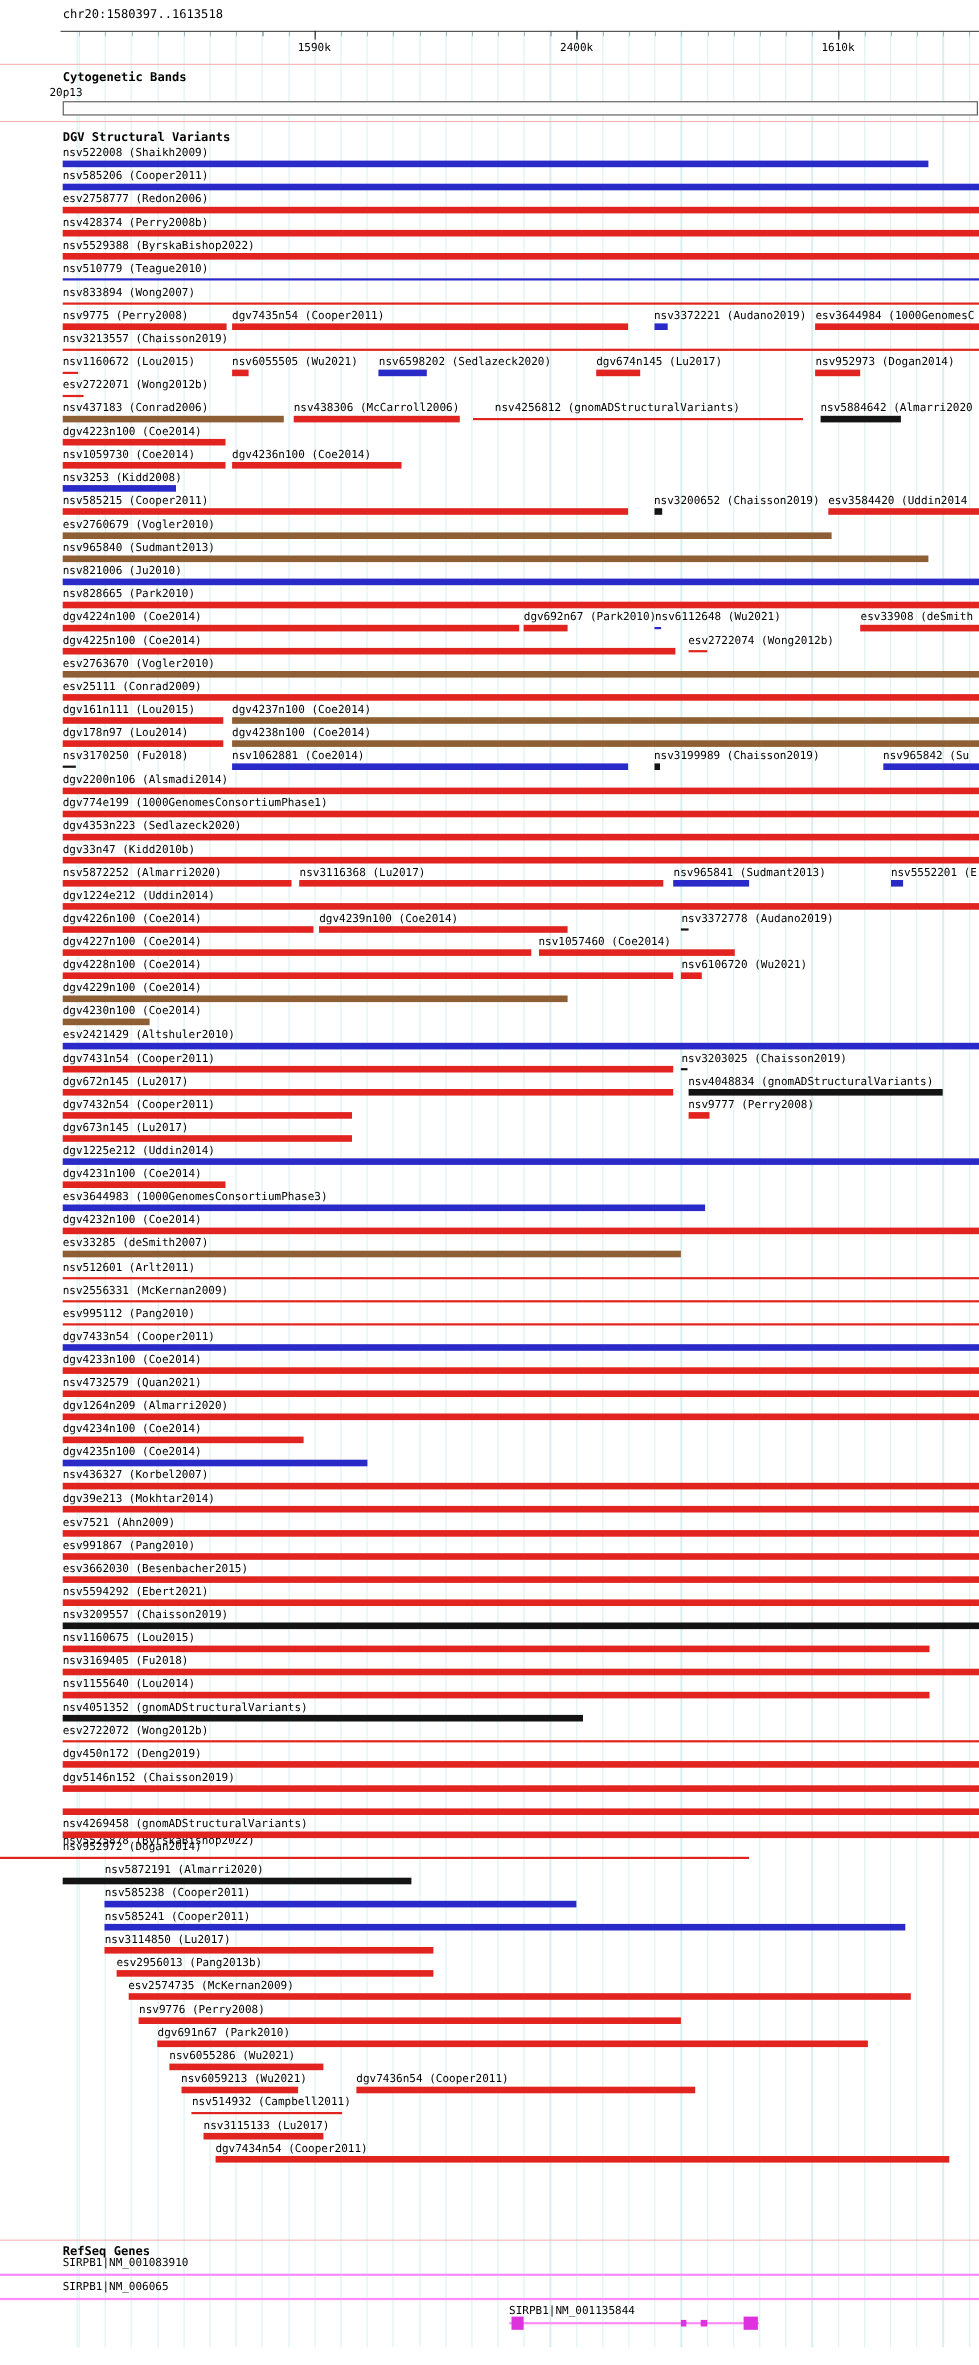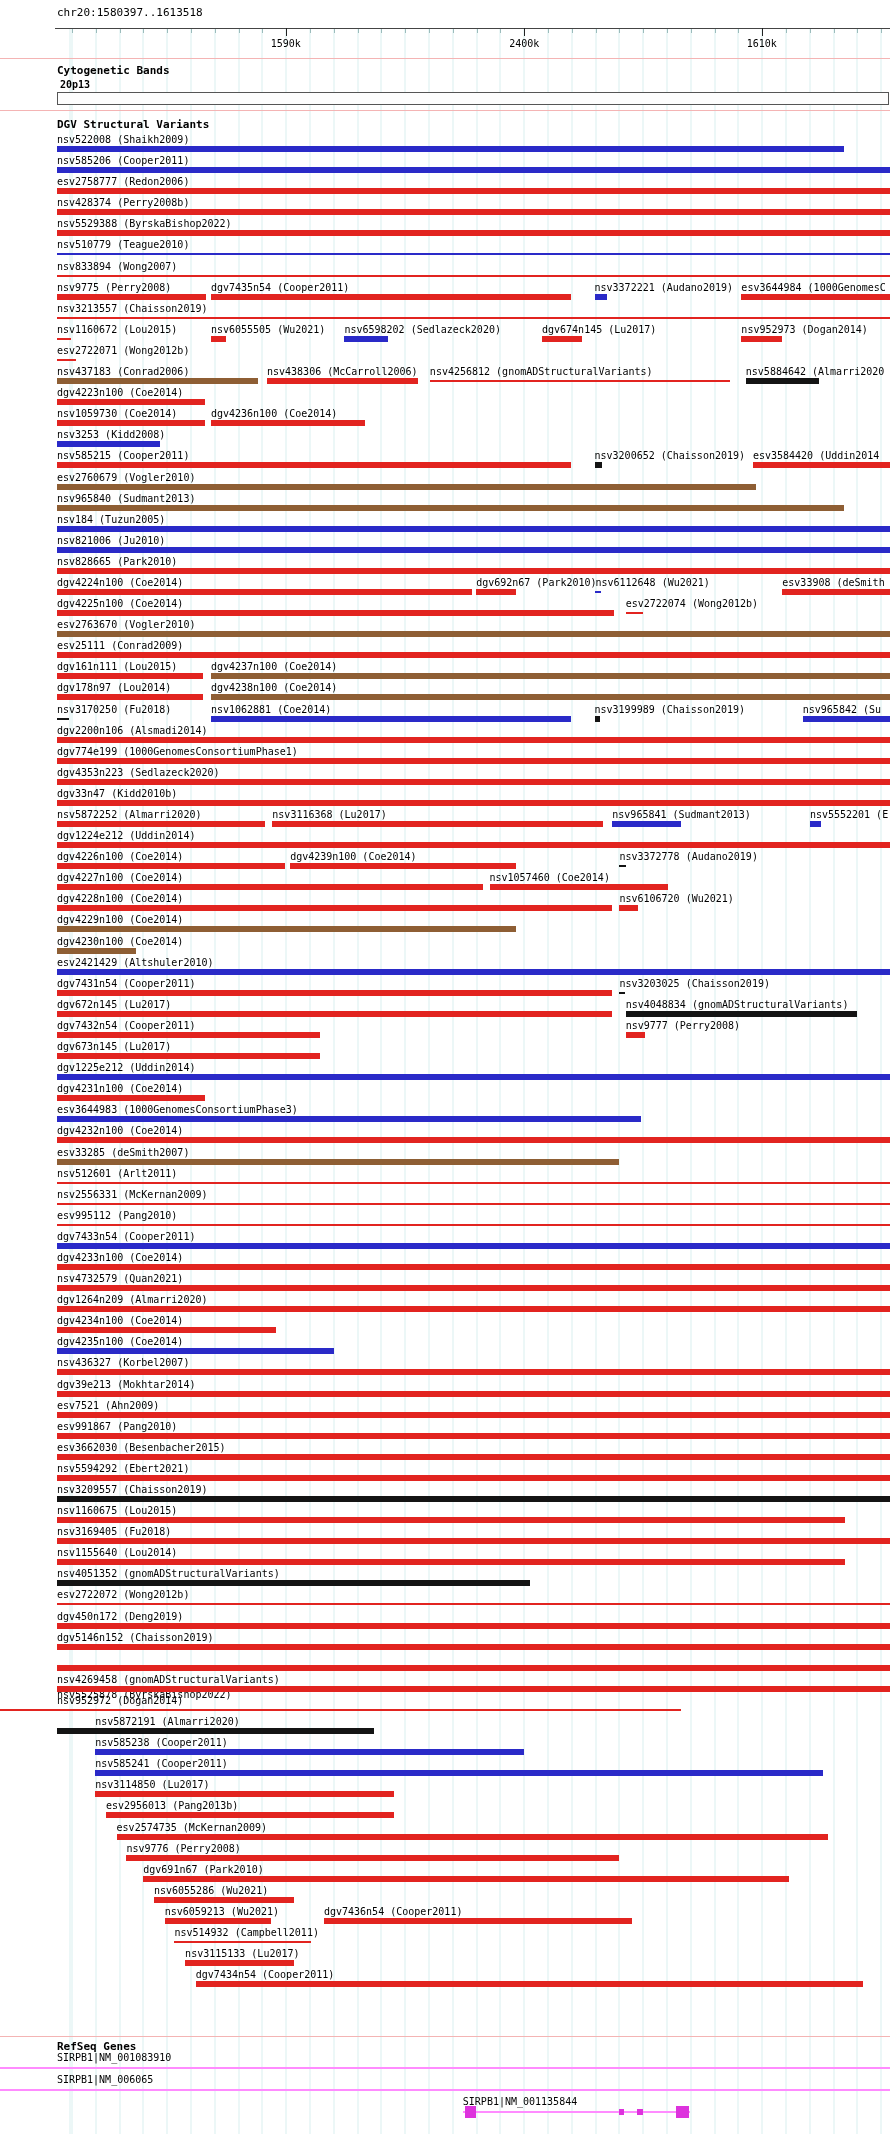--- a/index.html
+++ b/index.html
@@ -16,7 +16,7 @@
   .tick-label{position:absolute;top:38px;font-size:10px;transform:translateX(-50%);}
   .sep{position:absolute;left:0;right:0;height:1px;background:#f4b4b4;}
   .sec-title{position:absolute;left:57px;font-size:11px;font-weight:bold;letter-spacing:0;}
-  .band-label{position:absolute;left:60px;font-size:10px;font-weight:bold;}
+  .band-label{position:absolute;left:45px;font-size:10px;}
   .band-box{position:absolute;left:57px;right:1px;height:11px;border:1px solid #555;background:#fdfdfd;}
   .vrows{position:absolute;left:0;right:0;top:134px;}
   .vrow{position:relative;height:21.1px;}

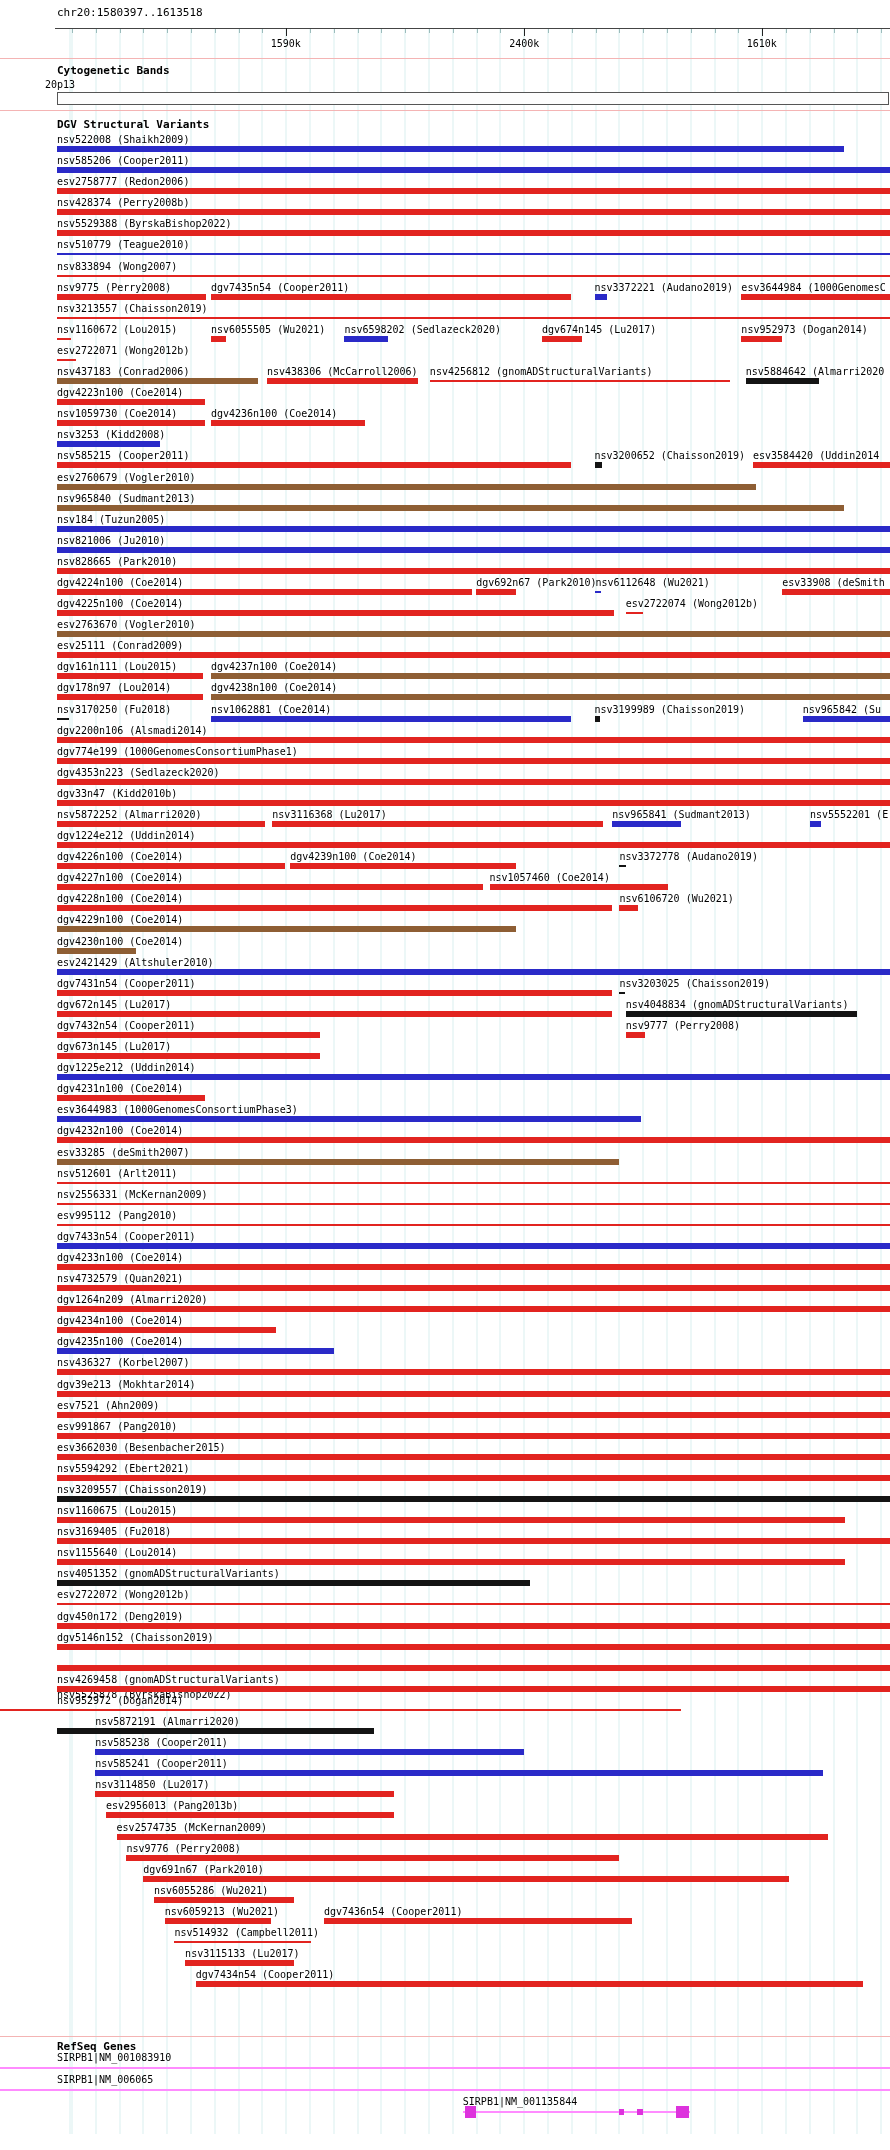--- a/index.html
+++ b/index.html
@@ -119,7 +119,7 @@
         <div class="vbar" style="left: 6.4%; width: 22.6%; background: rgb(142, 94, 52);"></div>
         <span class="vlabel" style="left: 30%;">nsv438306 (McCarroll2006)</span>
         <div class="vbar" style="left: 30%; width: 17%; background: rgb(226, 36, 32);"></div>
-        <span class="vlabel" style="left: 48.3%;">nsv4256812 (gnomADStructuralVariants)</span>
+        <span class="vlabel" style="left: 48.3%; padding-left: 20px;">nsv4256812 (gnomADStructuralVariants)</span>
         <div class="vbar thin" style="left: 48.3%; width: 33.7%; background: rgb(226, 36, 32);"></div>
         <span class="vlabel" style="left: 83.8%;">nsv5884642 (Almarri2020</span>
         <div class="vbar" style="left: 83.8%; width: 8.2%; background: rgb(20, 20, 20);"></div>

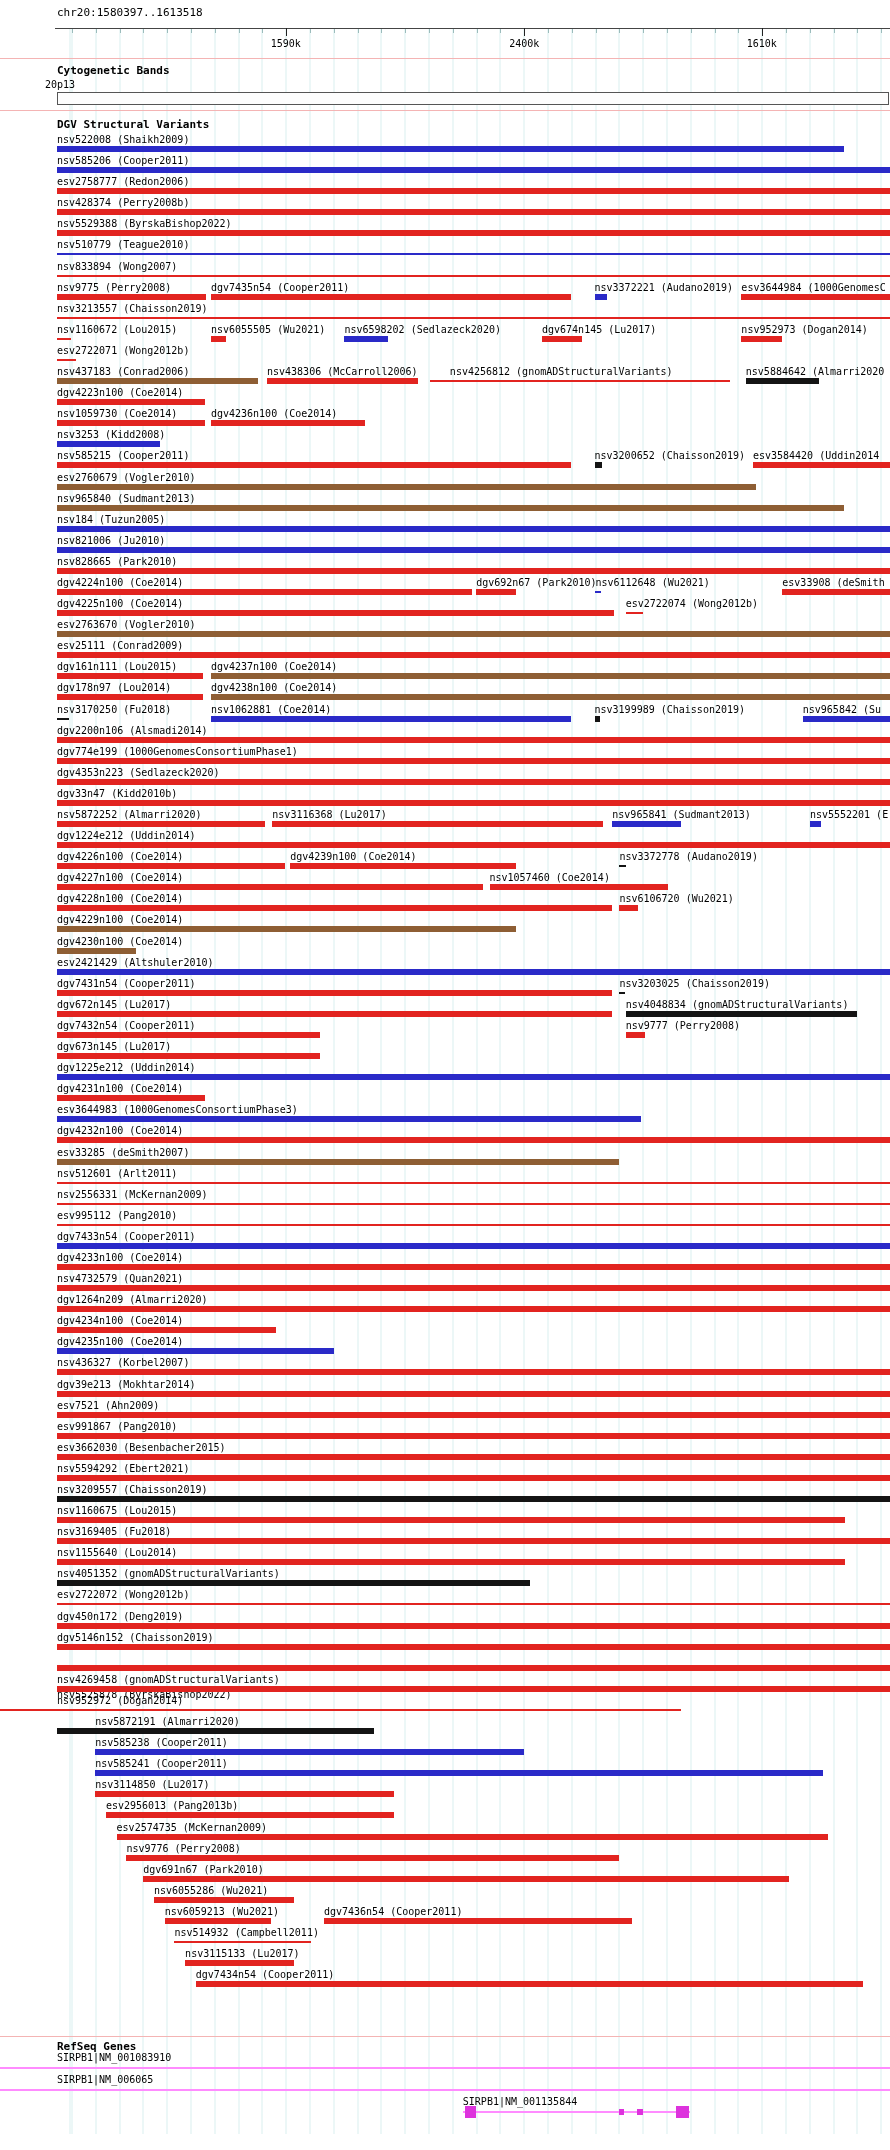--- a/index.html
+++ b/index.html
@@ -155,10 +155,6 @@
         <div class="vbar" style="left: 6.4%; width: 88.4%; background: rgb(142, 94, 52);"></div>
       </div>
       <div class="vrow">
-        <span class="vlabel" style="left: 6.4%;">nsv184 (Tuzun2005)</span>
-        <div class="vbar" style="left: 6.4%; width: 93.6%; background: rgb(42, 42, 200);"></div>
-      </div>
-      <div class="vrow">
         <span class="vlabel" style="left: 6.4%;">nsv821006 (Ju2010)</span>
         <div class="vbar" style="left: 6.4%; width: 93.6%; background: rgb(42, 42, 200);"></div>
       </div>

